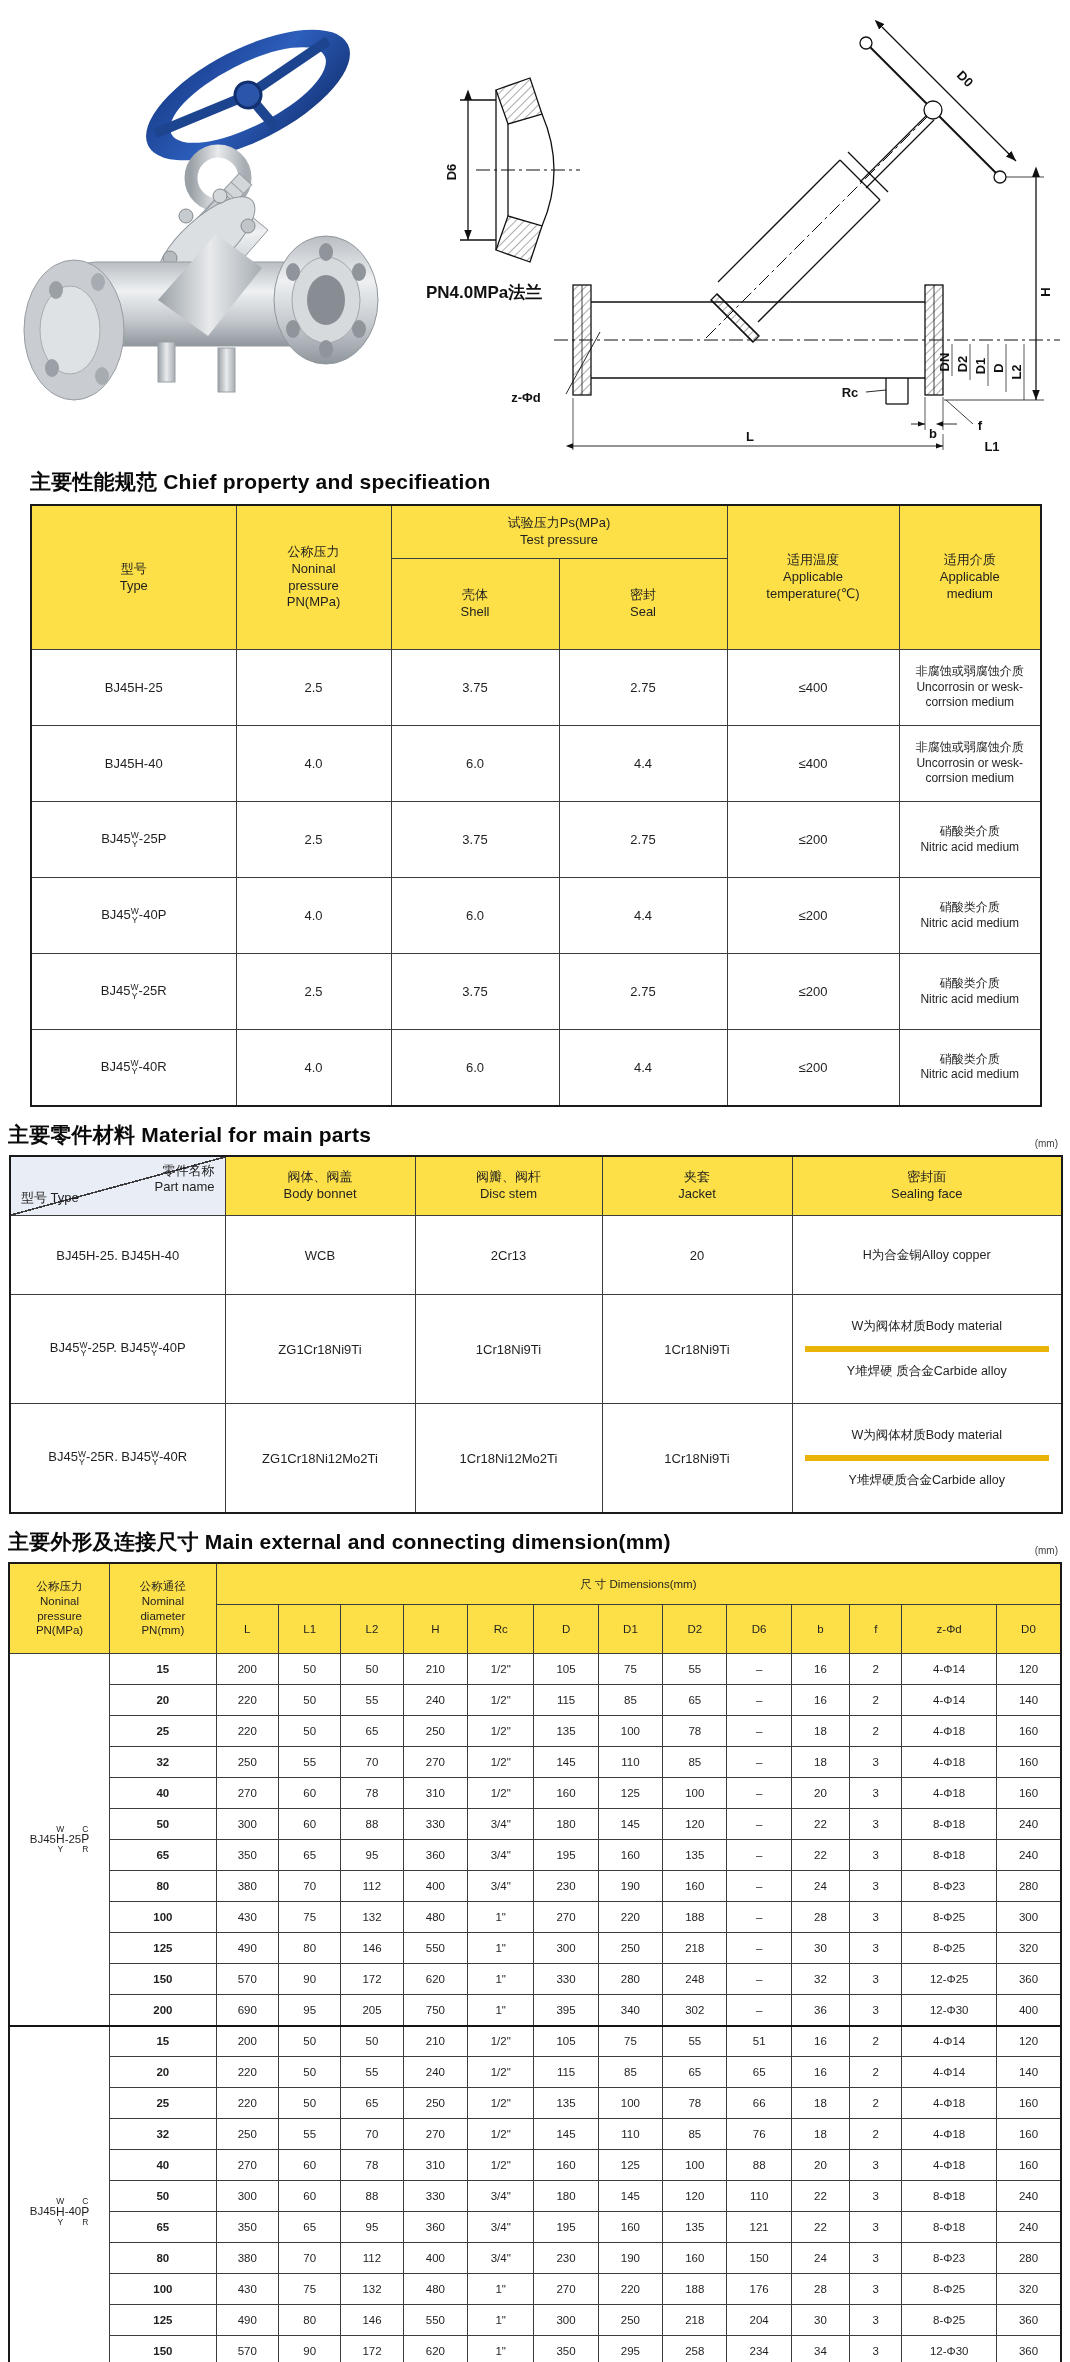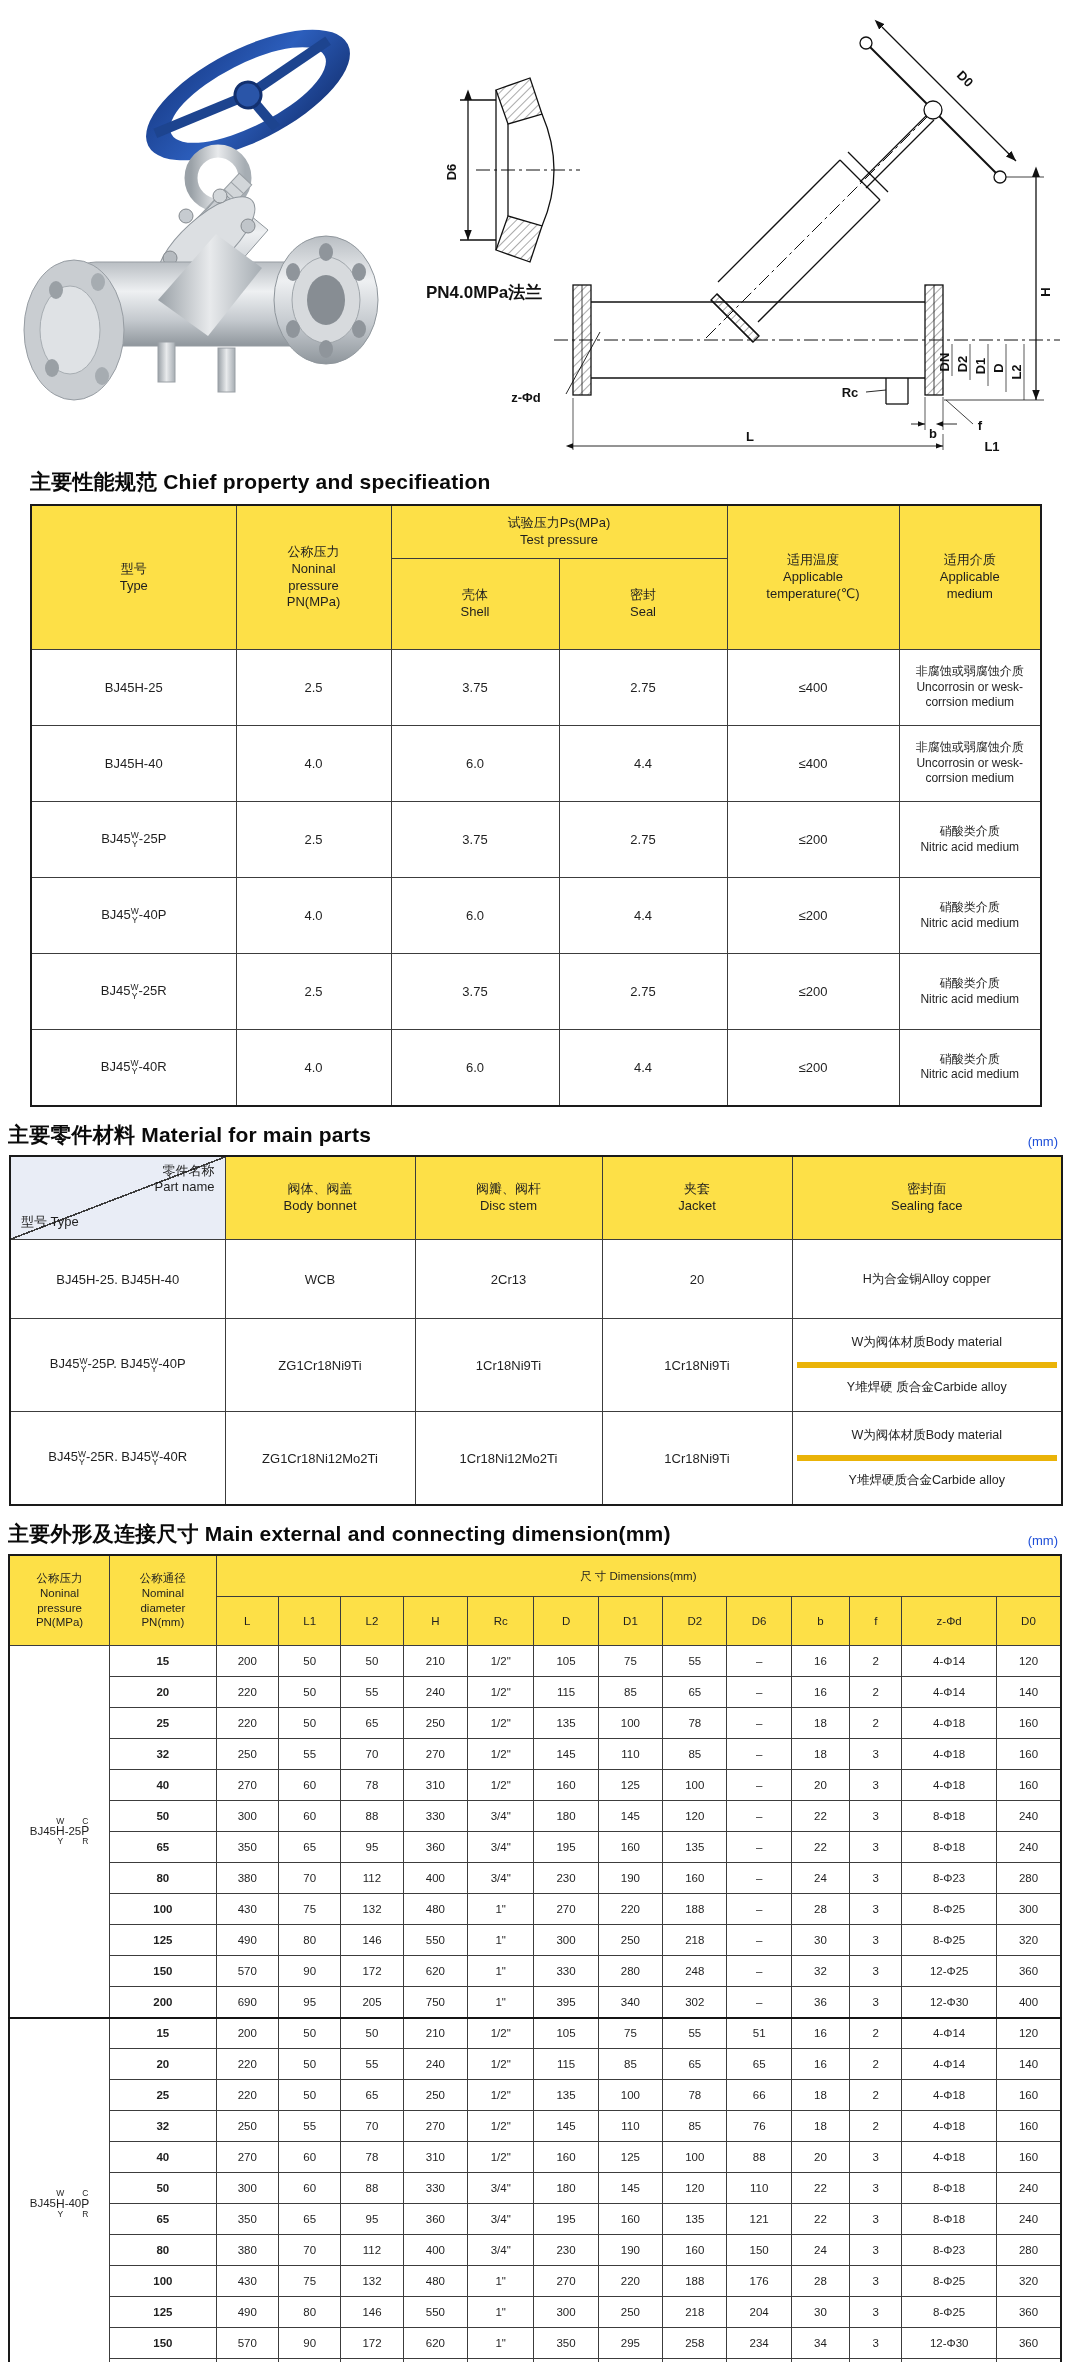--- a/index.html
+++ b/index.html
@@ -16,7 +16,7 @@
   
   .sec-head{display:flex;align-items:flex-end;justify-content:space-between;margin:6px 8px 6px 8px;}
   .sec-head h2{margin:0;font-size:21px;font-weight:700;color:#0a0a0a;letter-spacing:0.2px;text-align:center;}
-  .sec-head .mm-note{font-size:13px;color:#1d4ed8;padding-right:4px;}
+  .sec-head .mm-note{font-size:10px;color:#404040;padding-right:4px;}
   .h-perf{margin-left:30px;margin-top:10px;margin-bottom:8px;}
 
   

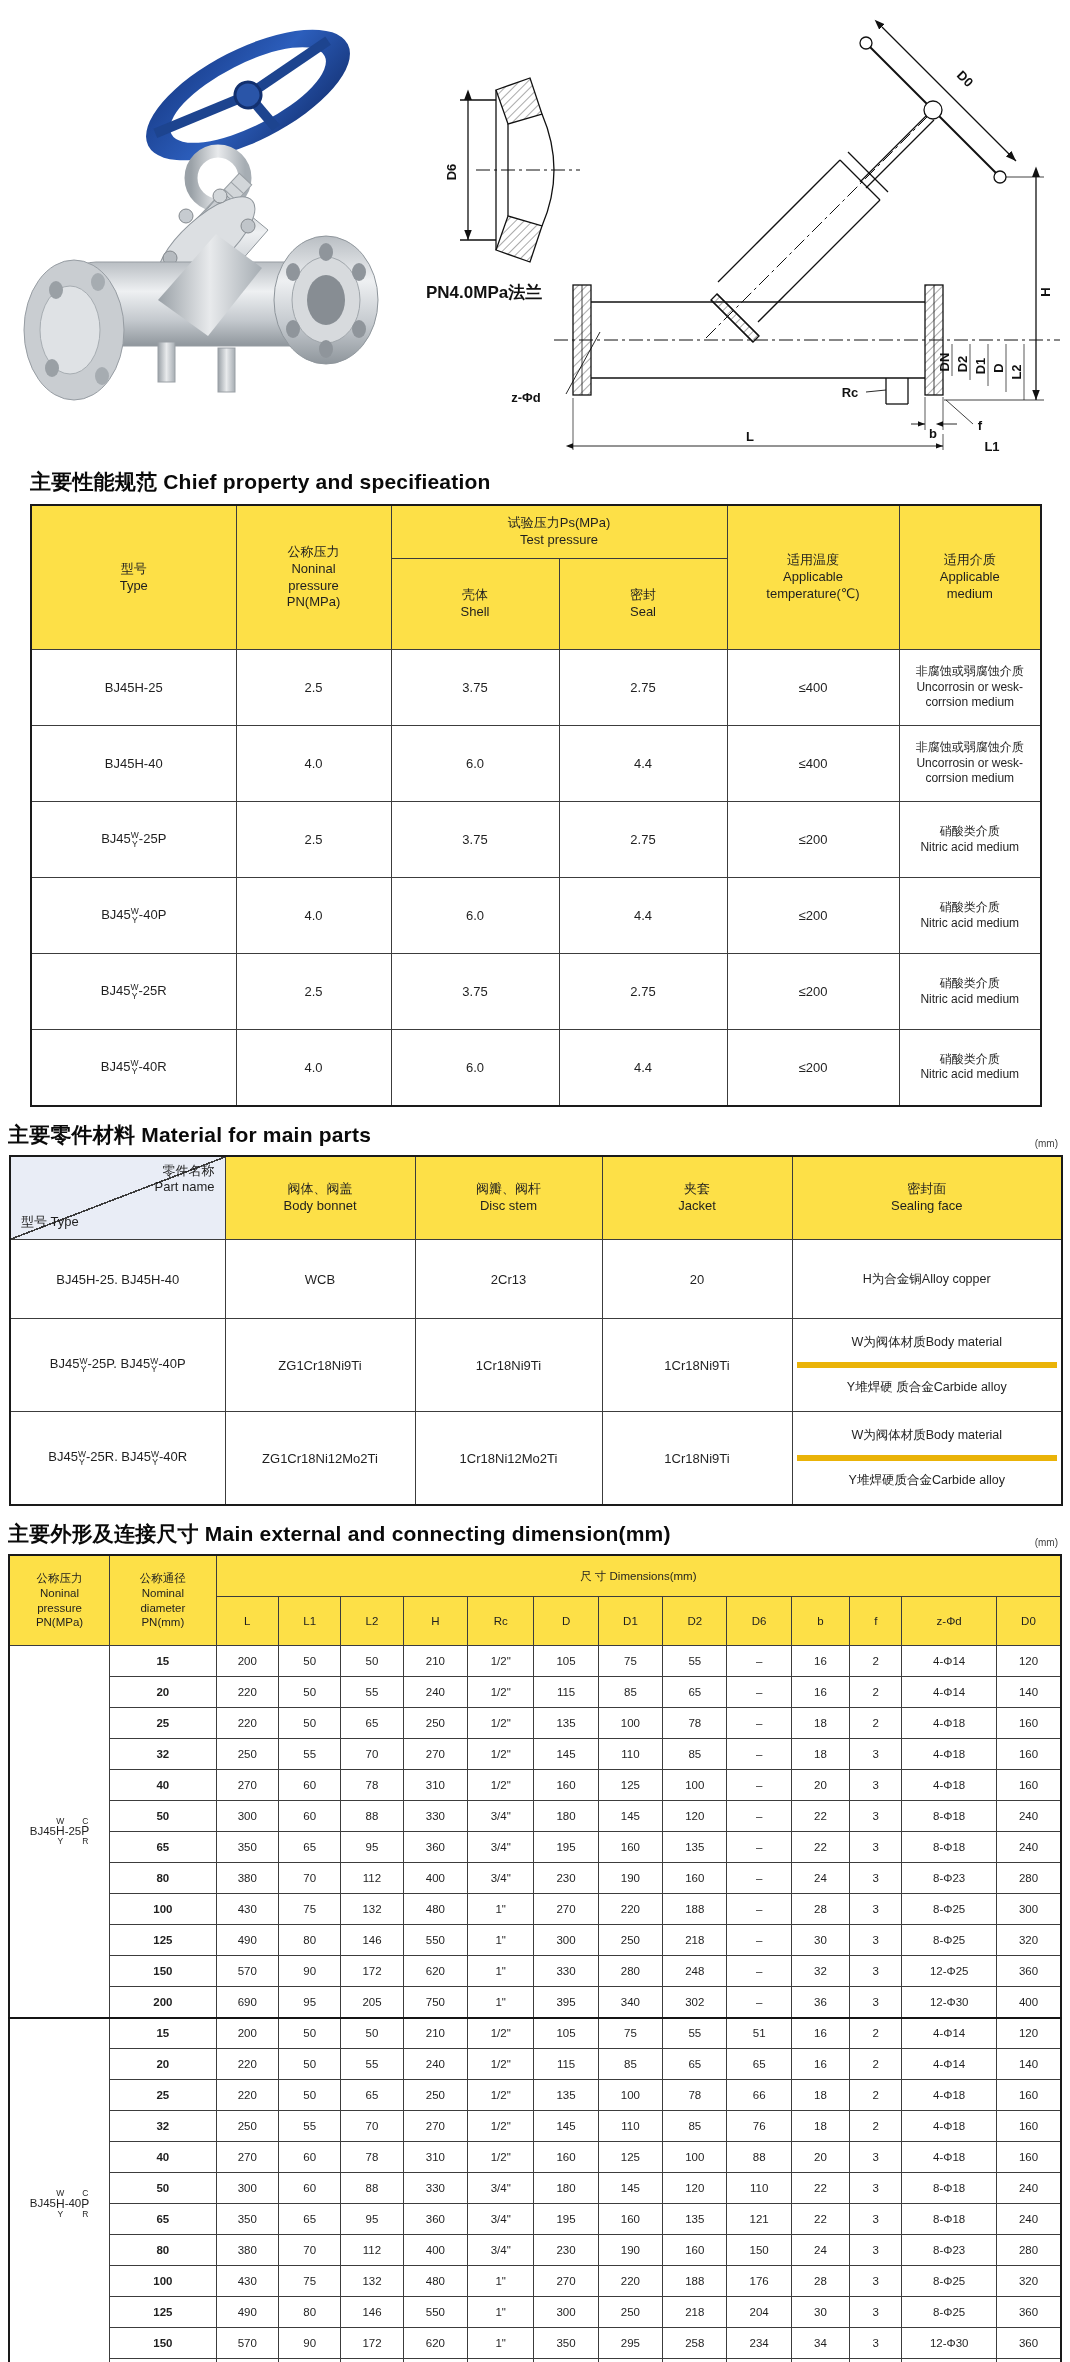--- a/index.html
+++ b/index.html
@@ -35,7 +35,7 @@
 
   
   .t2{width:1052px;margin-left:9px;}
-  .t2 thead tr{height:84px;}
+  .t2 thead tr{height:60px;}
   .t2 tbody tr{height:79px;}
   .corner{position:relative;padding:0;
     background-image:linear-gradient(to bottom right,

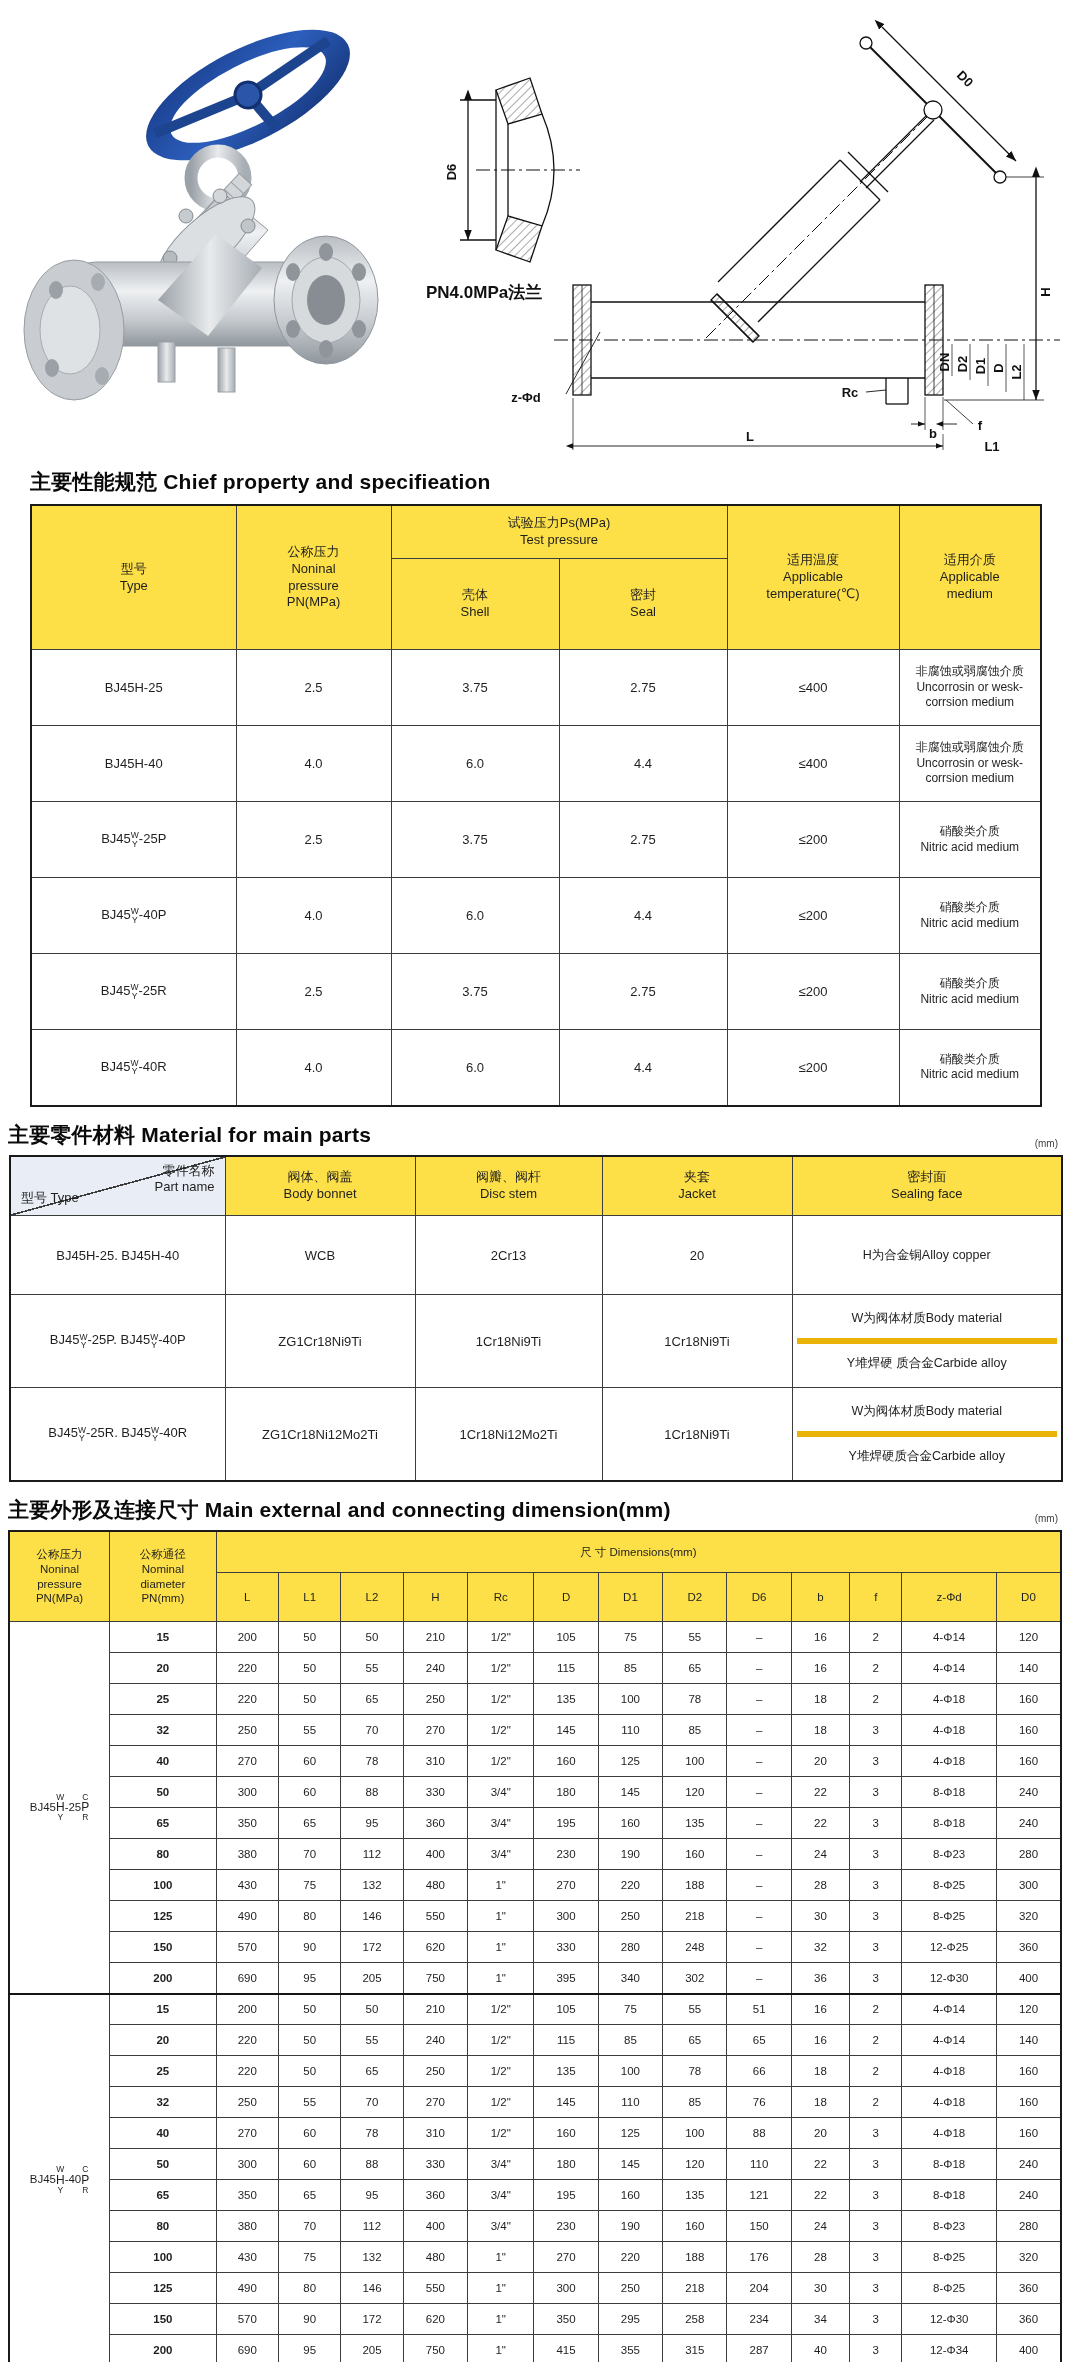--- a/index.html
+++ b/index.html
@@ -45,7 +45,7 @@
   .corner .pn{position:absolute;top:6px;right:10px;text-align:right;white-space:pre-line;}
   .corner .tp{position:absolute;bottom:8px;left:10px;}
   .seal-cell{font-size:12.5px;text-align:center;}
-  .seal-cell.split{padding:4px;}
+  .seal-cell.split{padding:12px;}
   .seal-cell.split div{height:39px;display:flex;align-items:center;justify-content:center;}
   .seal-cell.split div + div{border-top:6px solid #eab308;}
 

